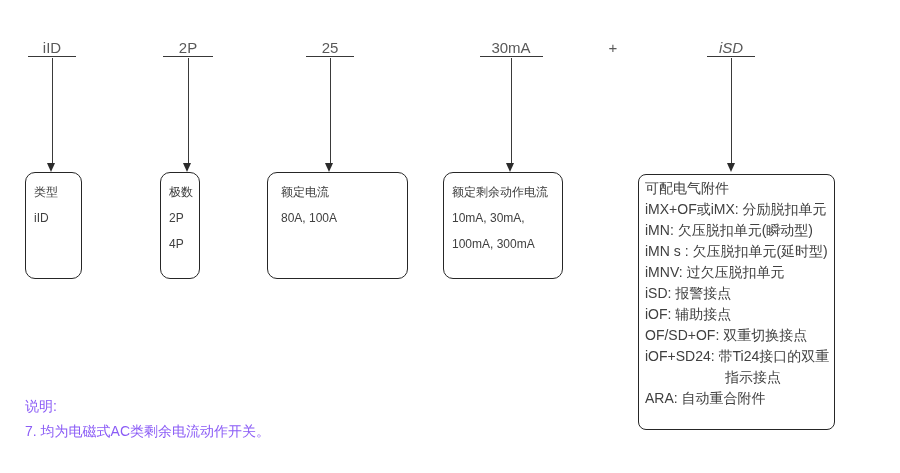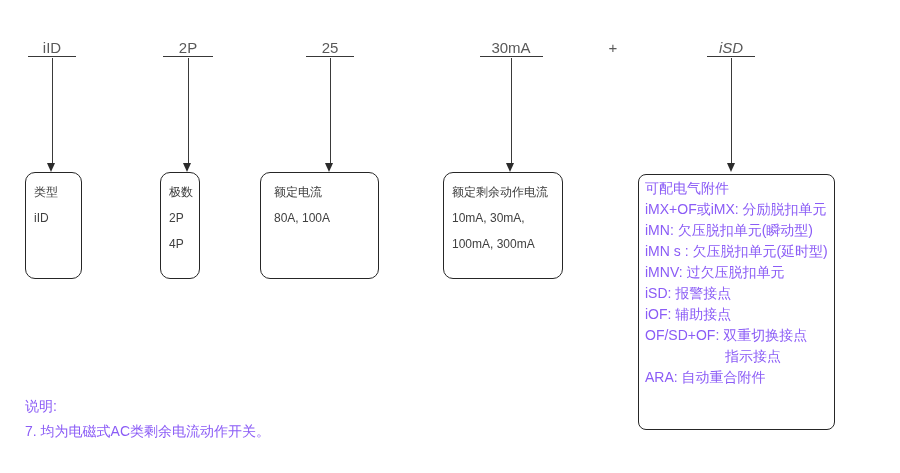--- a/index.html
+++ b/index.html
@@ -128,7 +128,7 @@
     <div class="box-line">4P</div>
   </div>
 
-  <div class="box" style="left:260px; width:119px;padding-left:13px;">
+  <div class="box" style="left:267px; width:141px;padding-left:13px;">
     <div class="box-line">额定电流</div>
     <div class="box-line">80A, 100A</div>
   </div>

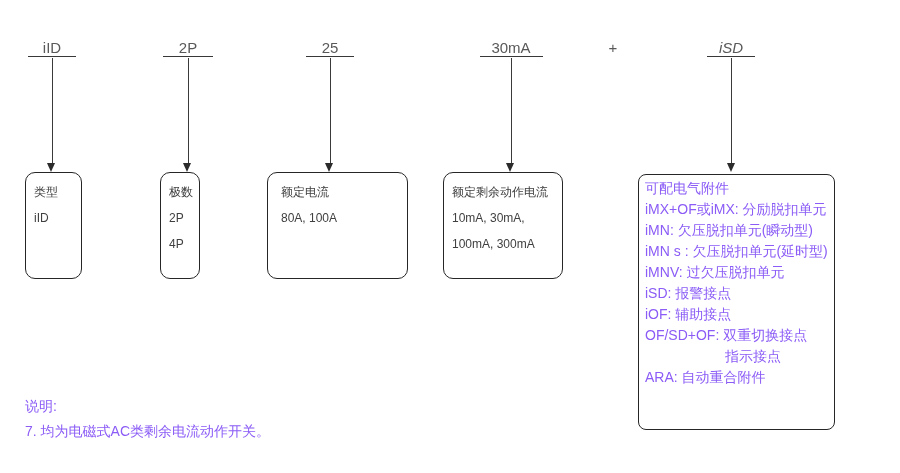--- a/index.html
+++ b/index.html
@@ -72,7 +72,7 @@
   .acc-line {
     line-height: 21px;
     white-space: nowrap;
-    color: #8b5cf6;
+    color: #404040;
   }
   .acc-line.indent { padding-left: 80px; }
   

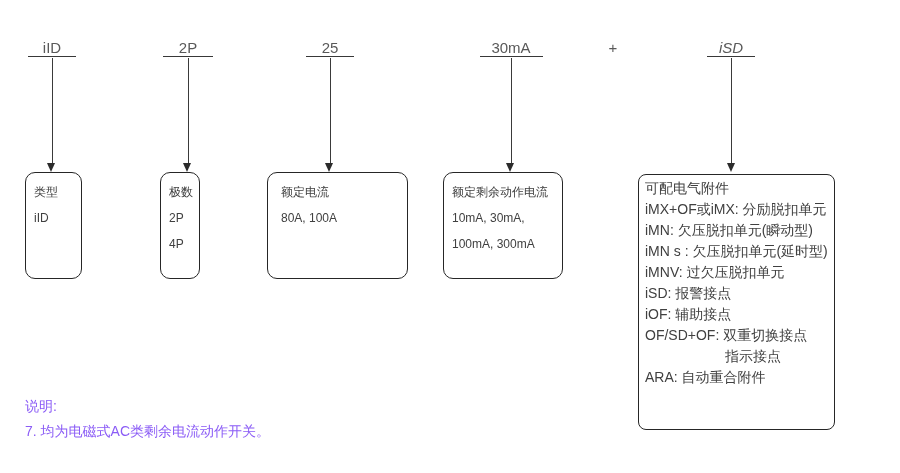--- a/index.html
+++ b/index.html
@@ -148,6 +148,7 @@
     <div class="acc-line">iSD: 报警接点</div>
     <div class="acc-line">iOF: 辅助接点</div>
     <div class="acc-line">OF/SD+OF: 双重切换接点</div>
+    <div class="acc-line">iOF+SD24: 带Ti24接口的双重</div>
     <div class="acc-line indent">指示接点</div>
     <div class="acc-line">ARA: 自动重合附件</div>
   </div>

